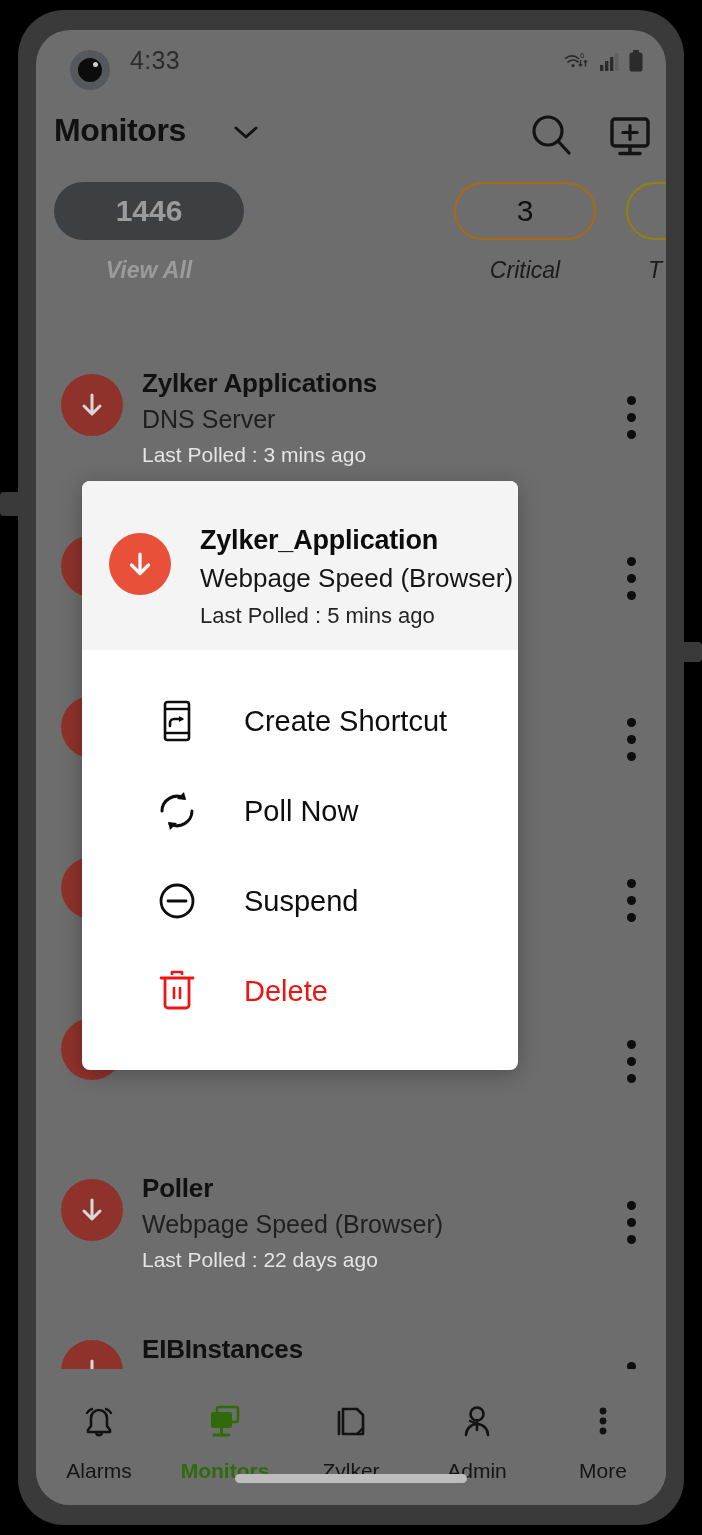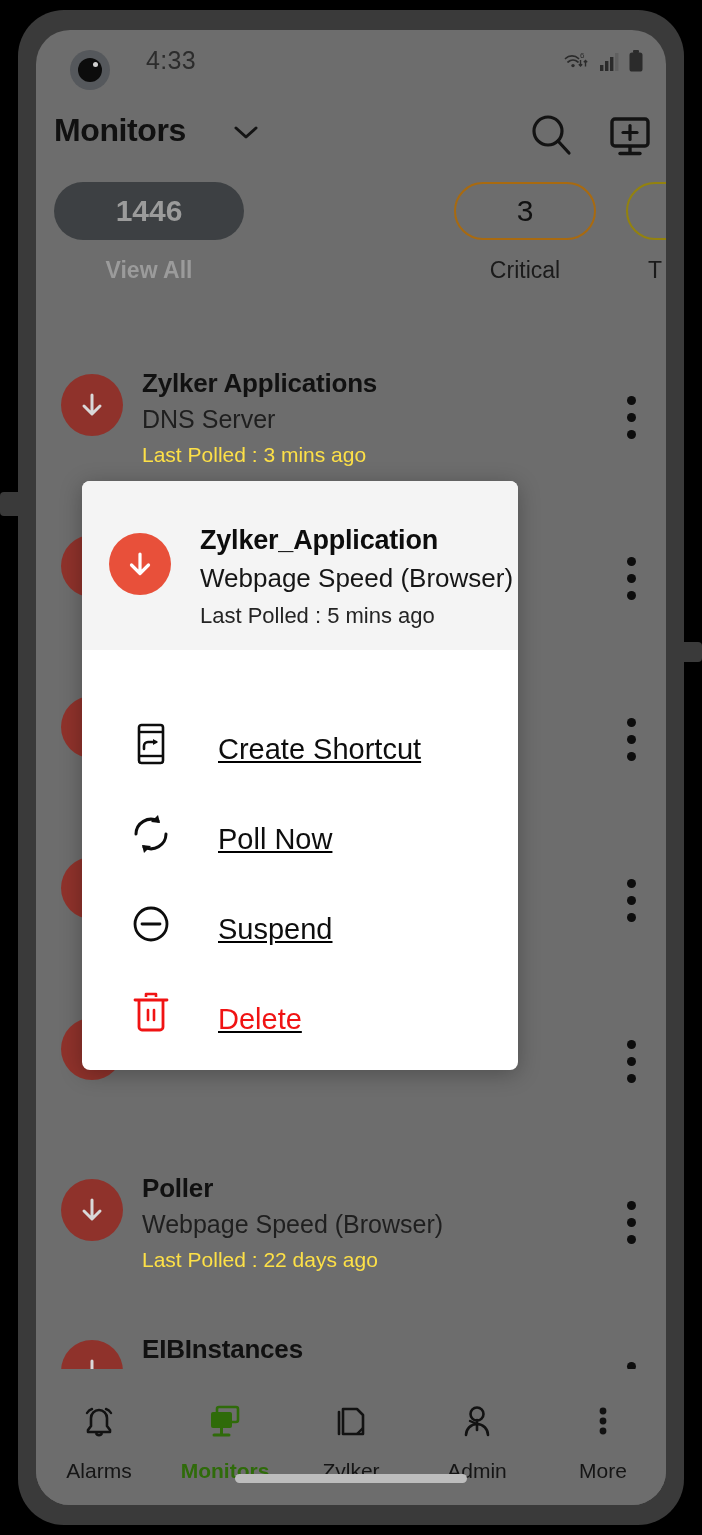--- a/index.html
+++ b/index.html
@@ -47,7 +47,7 @@
   }
   #status-time{
     position:absolute; left:94px; top:16px;
-    font-size:25px; color:#2c2c2c; letter-spacing:.3px;margin-left:16px;
+    font-size:25px; color:#2c2c2c; letter-spacing:.3px;
   }
   #status-icons{
     position:absolute; right:22px; top:20px;

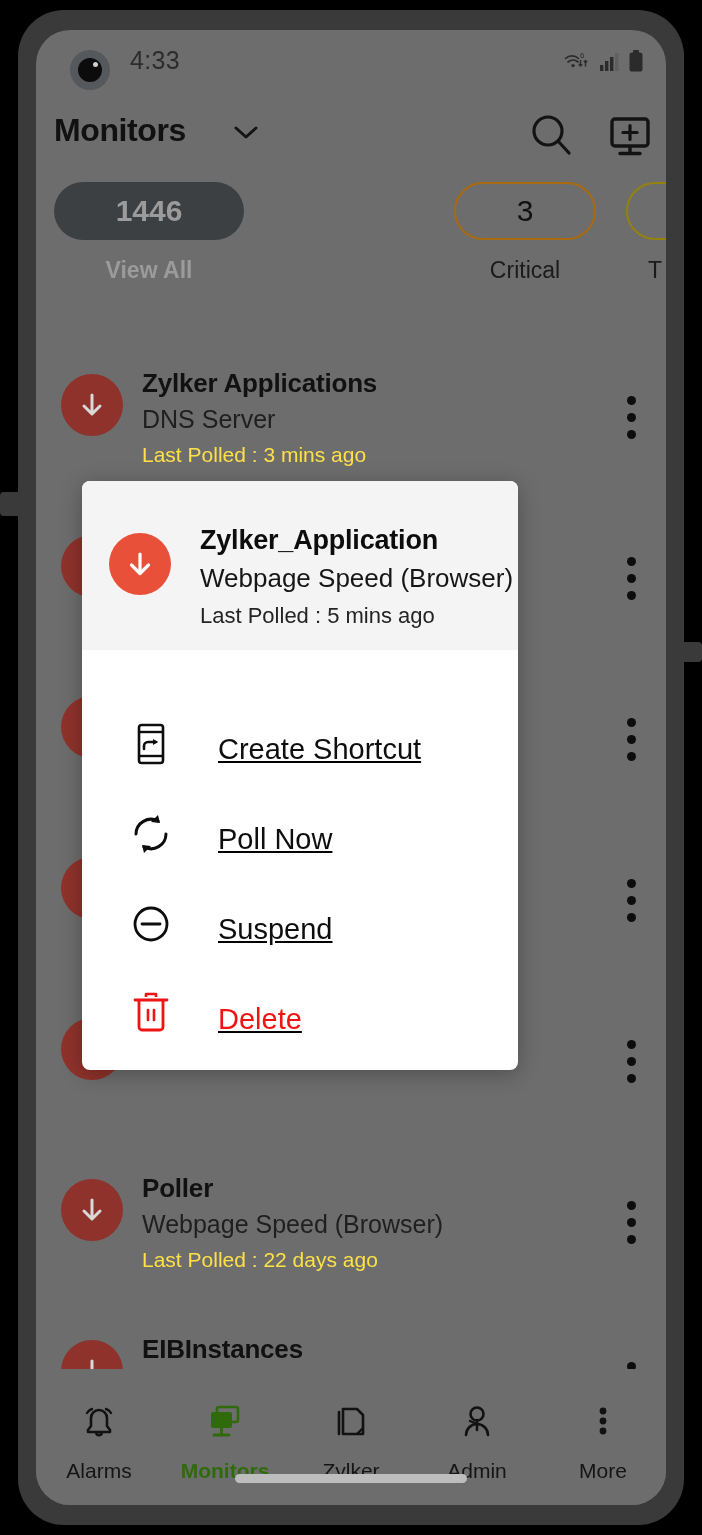--- a/index.html
+++ b/index.html
@@ -77,7 +77,7 @@
     display:flex; align-items:center; justify-content:center;
     font-size:30px; box-sizing:border-box;
   }
-  .tab-label{ margin-top:17px; font-size:23px; color:#1b1b1b; }
+  .tab-label{ margin-top:17px; font-size:23px; color:#1b1b1b;font-style:italic; }
   #tab-viewall{ left:18px;  width:190px; }
   #tab-viewall .tab-pill{ background:#3d4043; color:#9b9b9b; font-weight:bold; }
   #tab-viewall .tab-label{ color:#9b9b9b; font-weight:bold; }

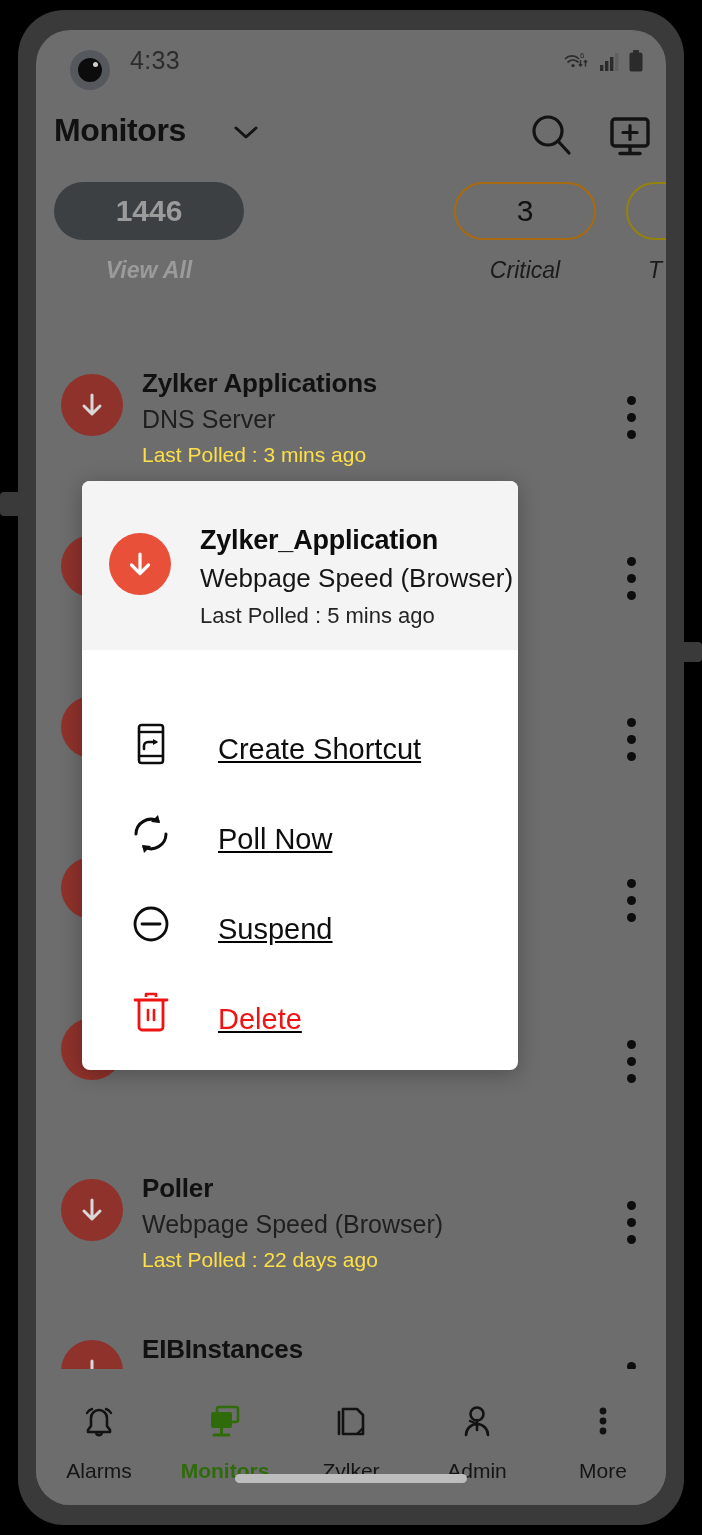--- a/index.html
+++ b/index.html
@@ -103,7 +103,7 @@
   .row-text{ position:absolute; left:106px; top:38px; }
   .row-name{ font-size:26px; font-weight:bold; color:#111; letter-spacing:-.2px; }
   .row-type{ font-size:25px; color:#1f1f1f; margin-top:6px; }
-  .row-polled{ font-size:21px; color:#fde047; margin-top:9px; }
+  .row-polled{ font-size:21px; color:#e5e5e5; margin-top:9px; }
   .row-kebab{
     position:absolute; right:30px; top:66px;
     display:flex; flex-direction:column; gap:8px;

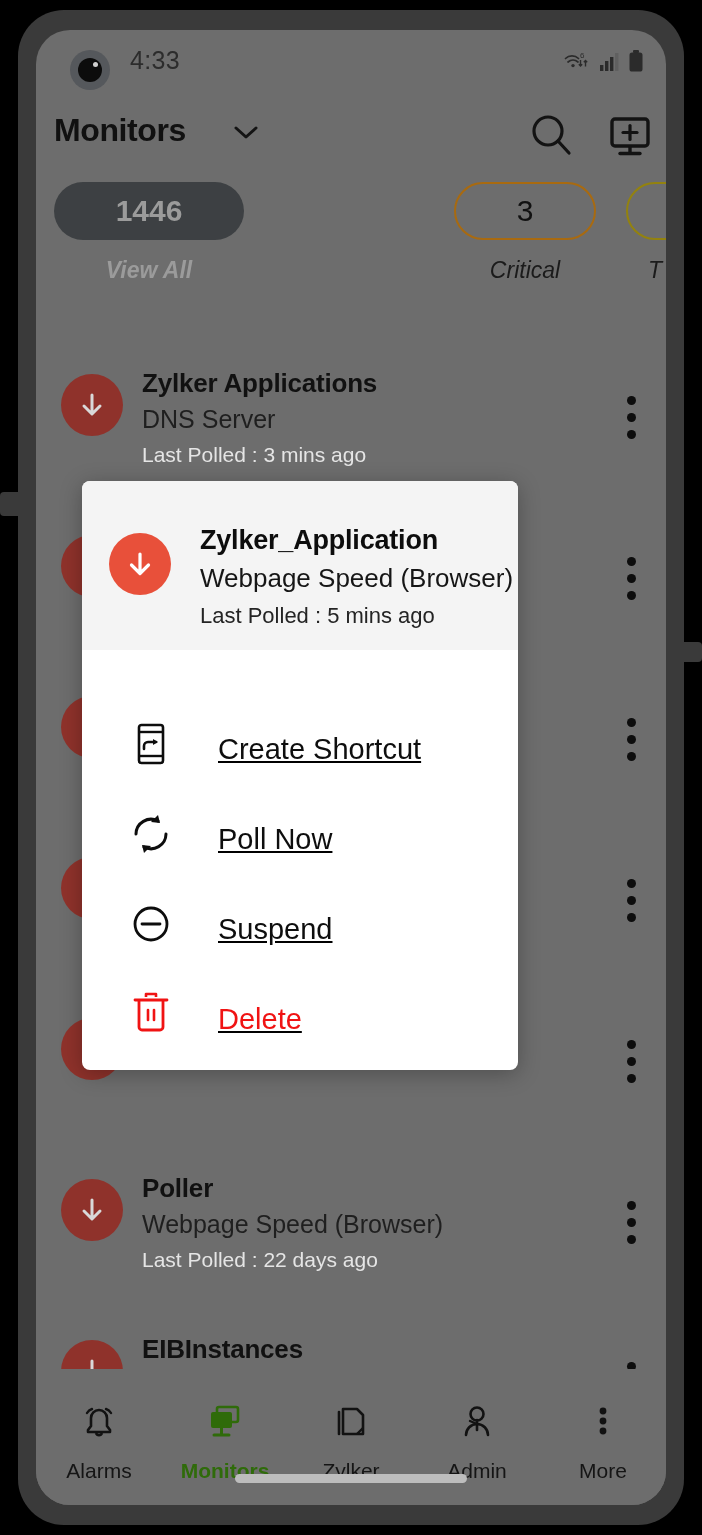--- a/index.html
+++ b/index.html
@@ -135,8 +135,8 @@
 
   #dialog-menu{ padding-top:26px; }
   .menu-item{
-    height:90px; display:flex; align-items:flex-end;
-    padding-left:46px; cursor:pointer;text-decoration:underline;
+    height:90px; display:flex; align-items:center;
+    padding-left:72px; cursor:pointer;
   }
   .menu-icon{ width:46px; display:flex; align-items:center; justify-content:center; }
   .menu-label{ margin-left:44px; font-size:29px; color:#0e0e0e; }

